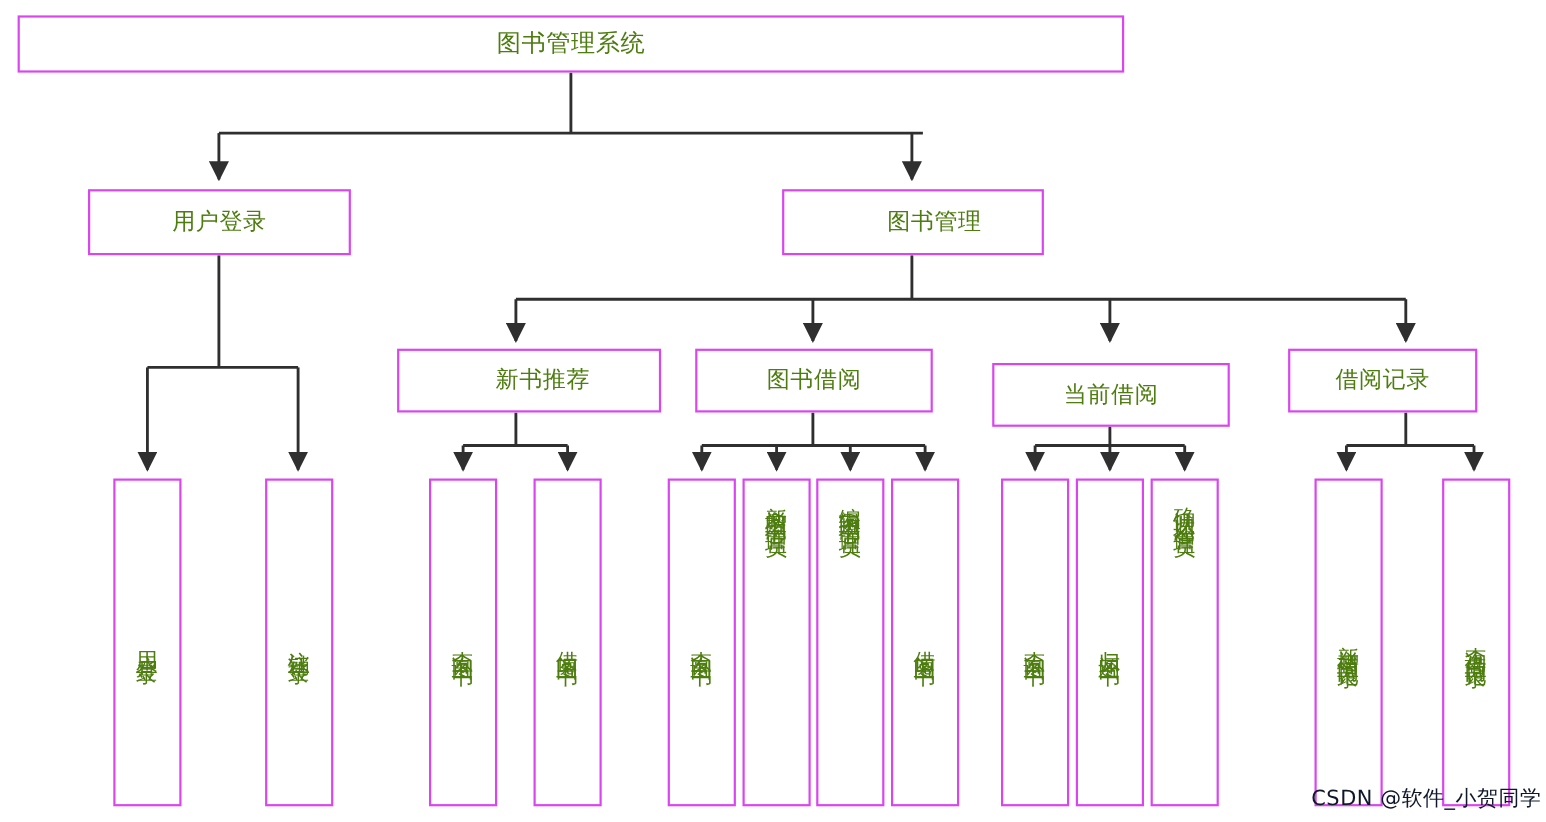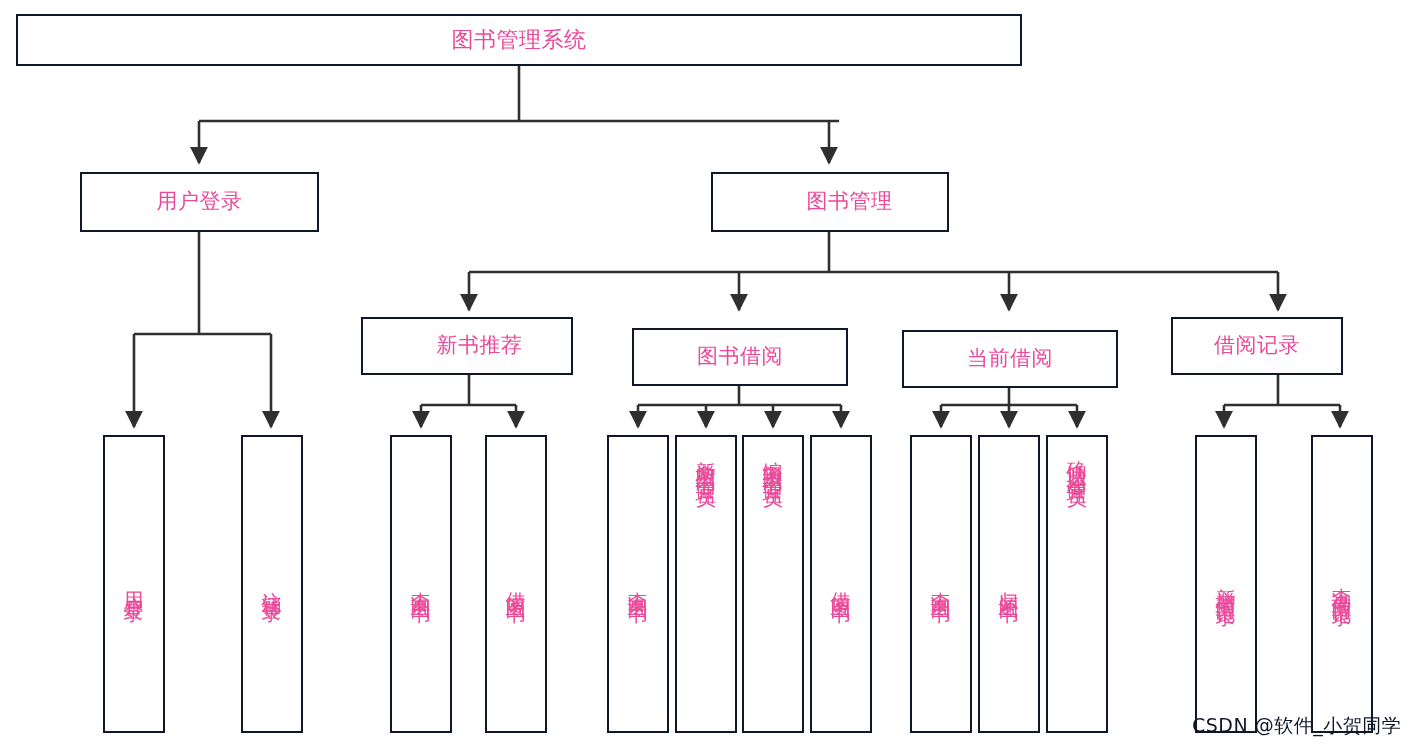--- a/index.html
+++ b/index.html
@@ -29,11 +29,11 @@
     position: absolute;
     box-sizing: border-box;
     background: #ffffff;
-    border: 2px solid #0f172a;
+    border: 2px solid #d946ef;
     display: flex;
     align-items: center;
     justify-content: center;
-    color: #ec4899;
+    color: #4d7c0f;
   }
   .node.h {
     font-size: 21px;

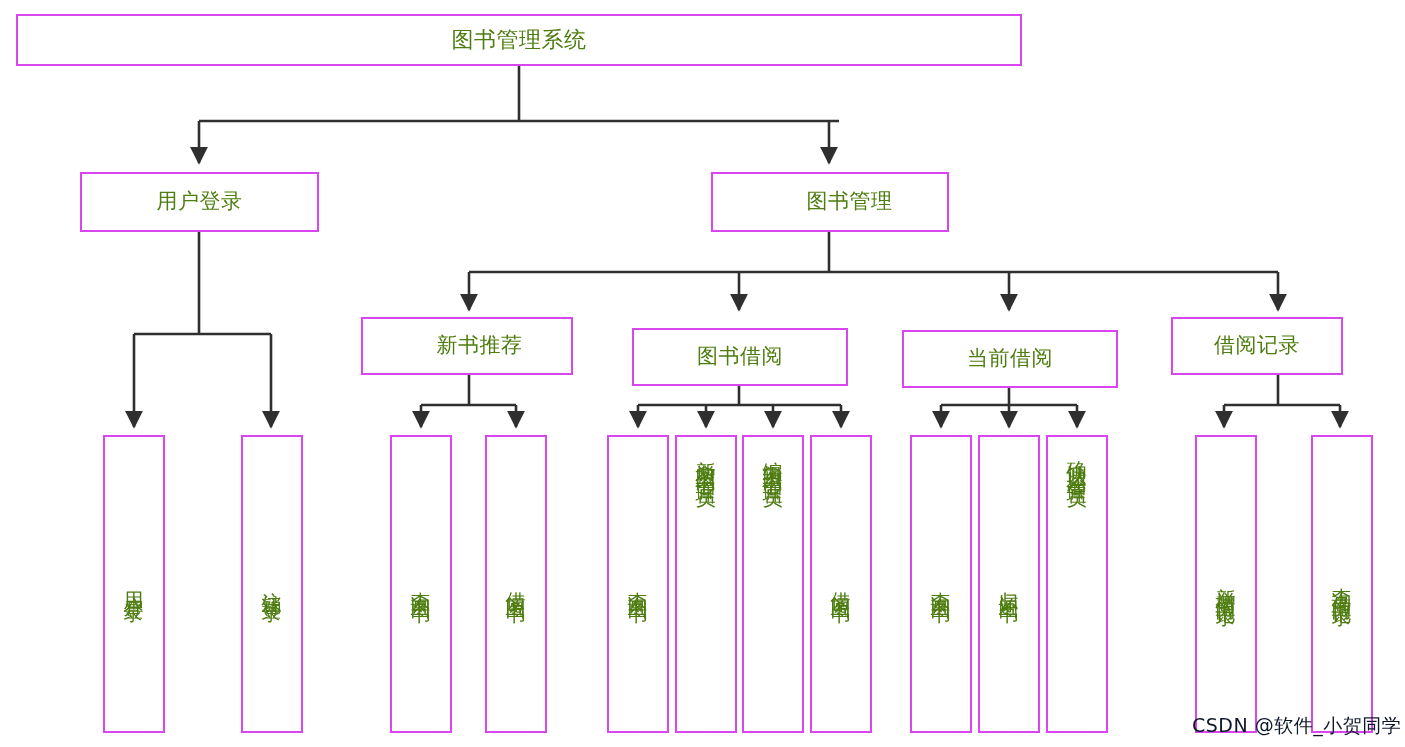--- a/index.html
+++ b/index.html
@@ -143,7 +143,7 @@
     <span>图书管理</span>
   </div>
 
-  <div class="node h" style="left:361px; top:317px; width:212px; height:58px;padding-left:25px;">
+  <div class="node h" style="left:361px; top:317px; width:240px; height:58px;padding-left:25px;">
     <span>新书推荐</span>
   </div>
   <div class="node h" style="left:632px; top:328px; width:216px; height:58px;">

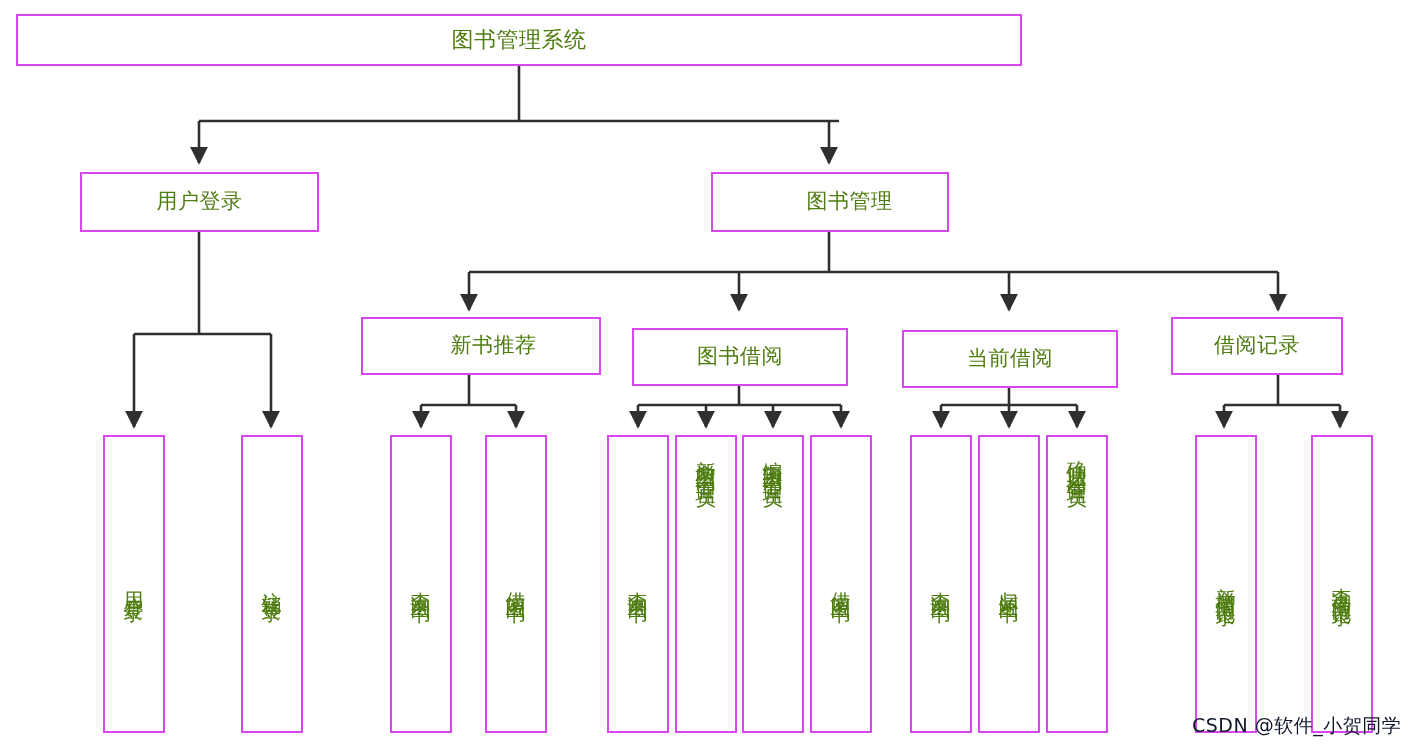--- a/index.html
+++ b/index.html
@@ -146,7 +146,7 @@
   <div class="node h" style="left:361px; top:317px; width:240px; height:58px;padding-left:25px;">
     <span>新书推荐</span>
   </div>
-  <div class="node h" style="left:632px; top:328px; width:216px; height:58px;">
+  <div class="node h" style="left:632px; top:317px; width:216px; height:58px;">
     <span>图书借阅</span>
   </div>
   <div class="node h" style="left:902px; top:330px; width:216px; height:58px;">

